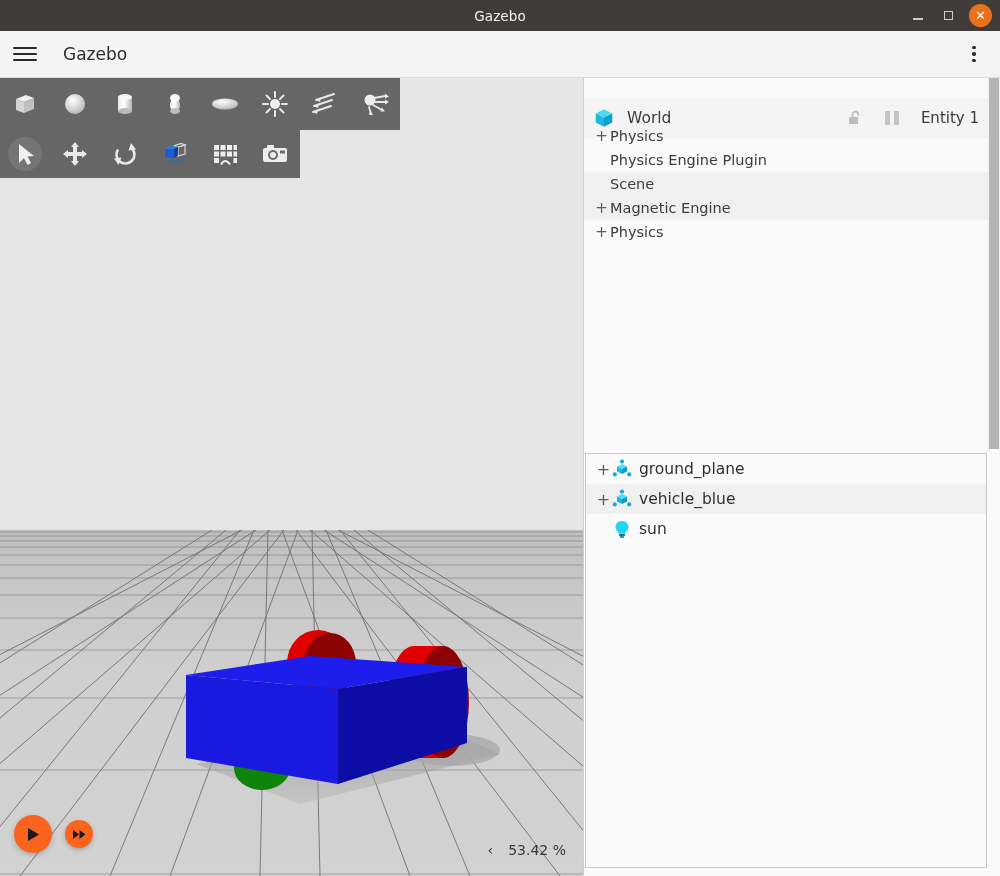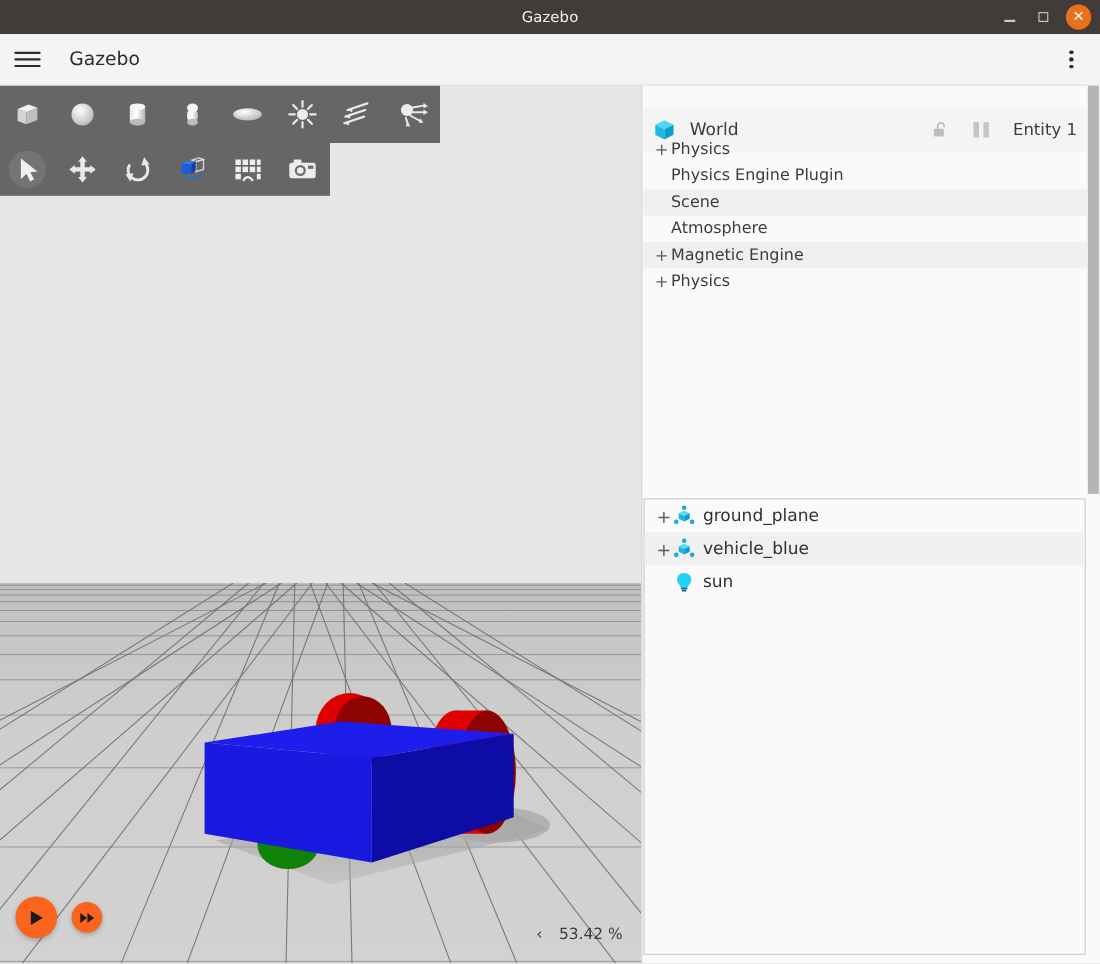--- a/index.html
+++ b/index.html
@@ -517,11 +517,6 @@
         <span class="pval"></span>
       </div>
 
-      <div class="proprow">
-        <span class="nolus"></span>
-        <span class="pname">Atmosphere</span>
-        <span class="pval"></span>
-      </div>
 
       <div class="proprow alt">
         <span class="plus">+</span>

